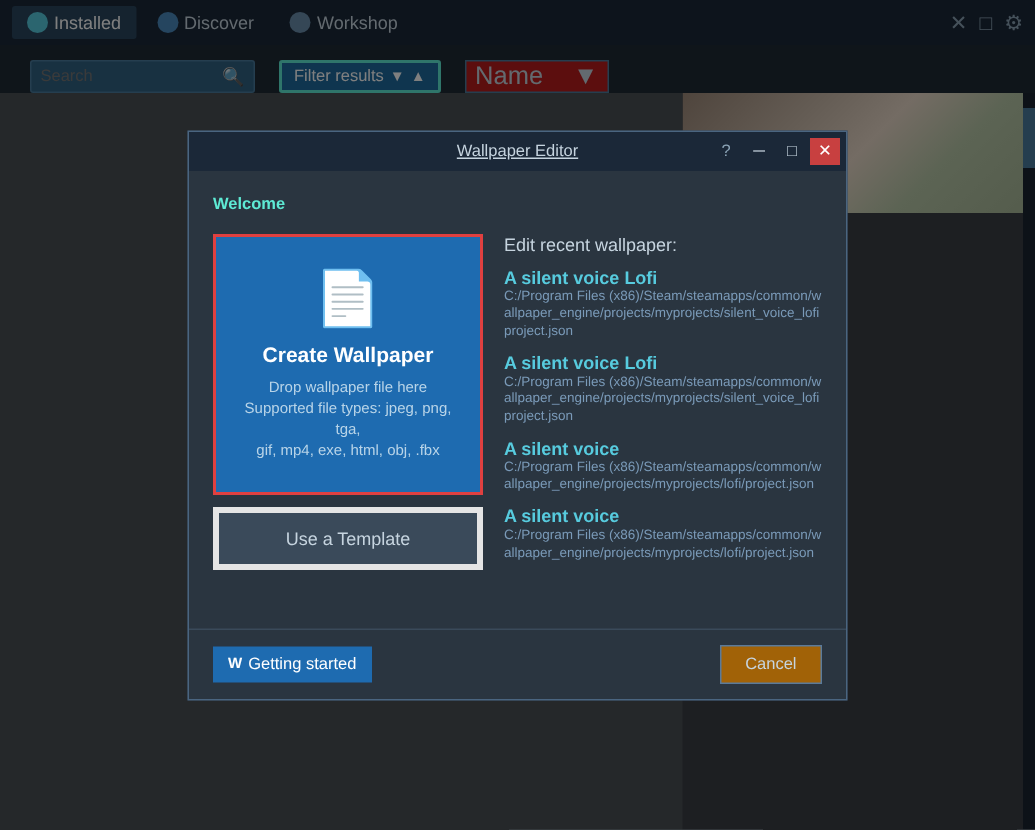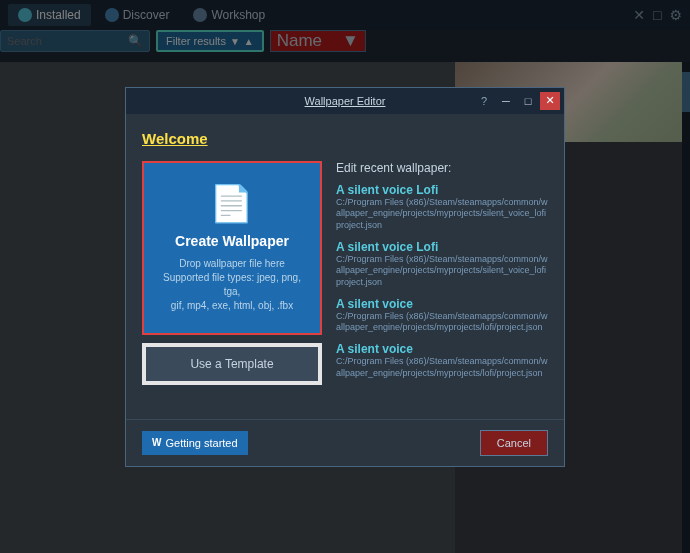--- a/index.html
+++ b/index.html
@@ -62,11 +62,11 @@
     
     .second-bar {
       display: flex;
-      align-items: flex-start;
+      align-items: flex-end;
       background: #1e2a35;
       height: 32px;
-      padding: 0 0;
-      gap: 6px;
+      padding: 0 20px;
+      gap: 16px;
     }
     .search-box {
       display: flex;

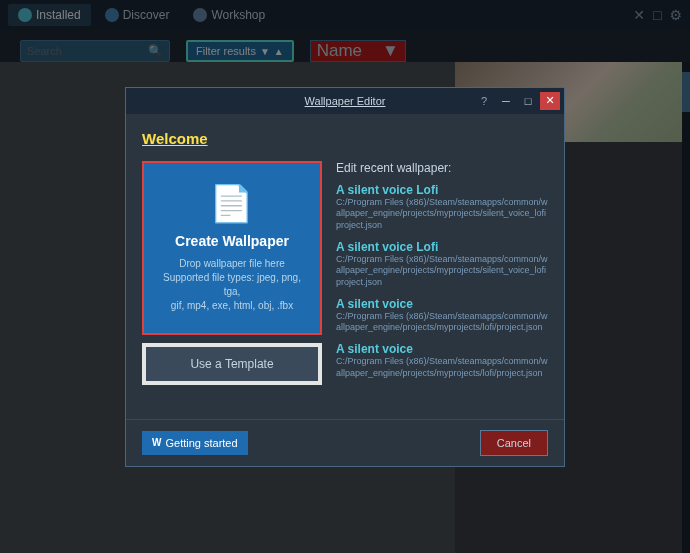--- a/index.html
+++ b/index.html
@@ -228,10 +228,9 @@
     }
 
     .modal-welcome {
-      font-size: 15px;
-      color: #fde047;
+      font-size: 11px;
+      color: #5eead4;
       font-weight: bold;
-      text-decoration: underline;
     }
 
     .modal-columns {

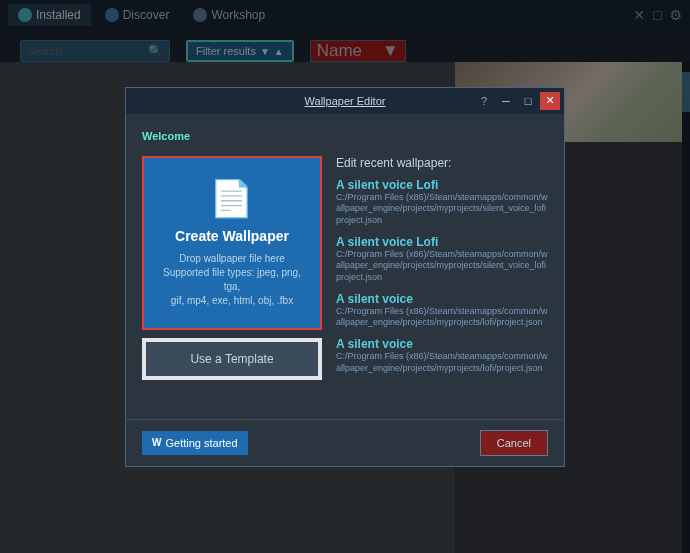--- a/index.html
+++ b/index.html
@@ -335,7 +335,7 @@
       font-weight: bold;
     }
     .cancel-btn {
-      background: #7f1d1d;
+      background: #a16207;
       border: 1px solid #5a7a9a;
       color: #c6d4df;
       padding: 6px 16px;

